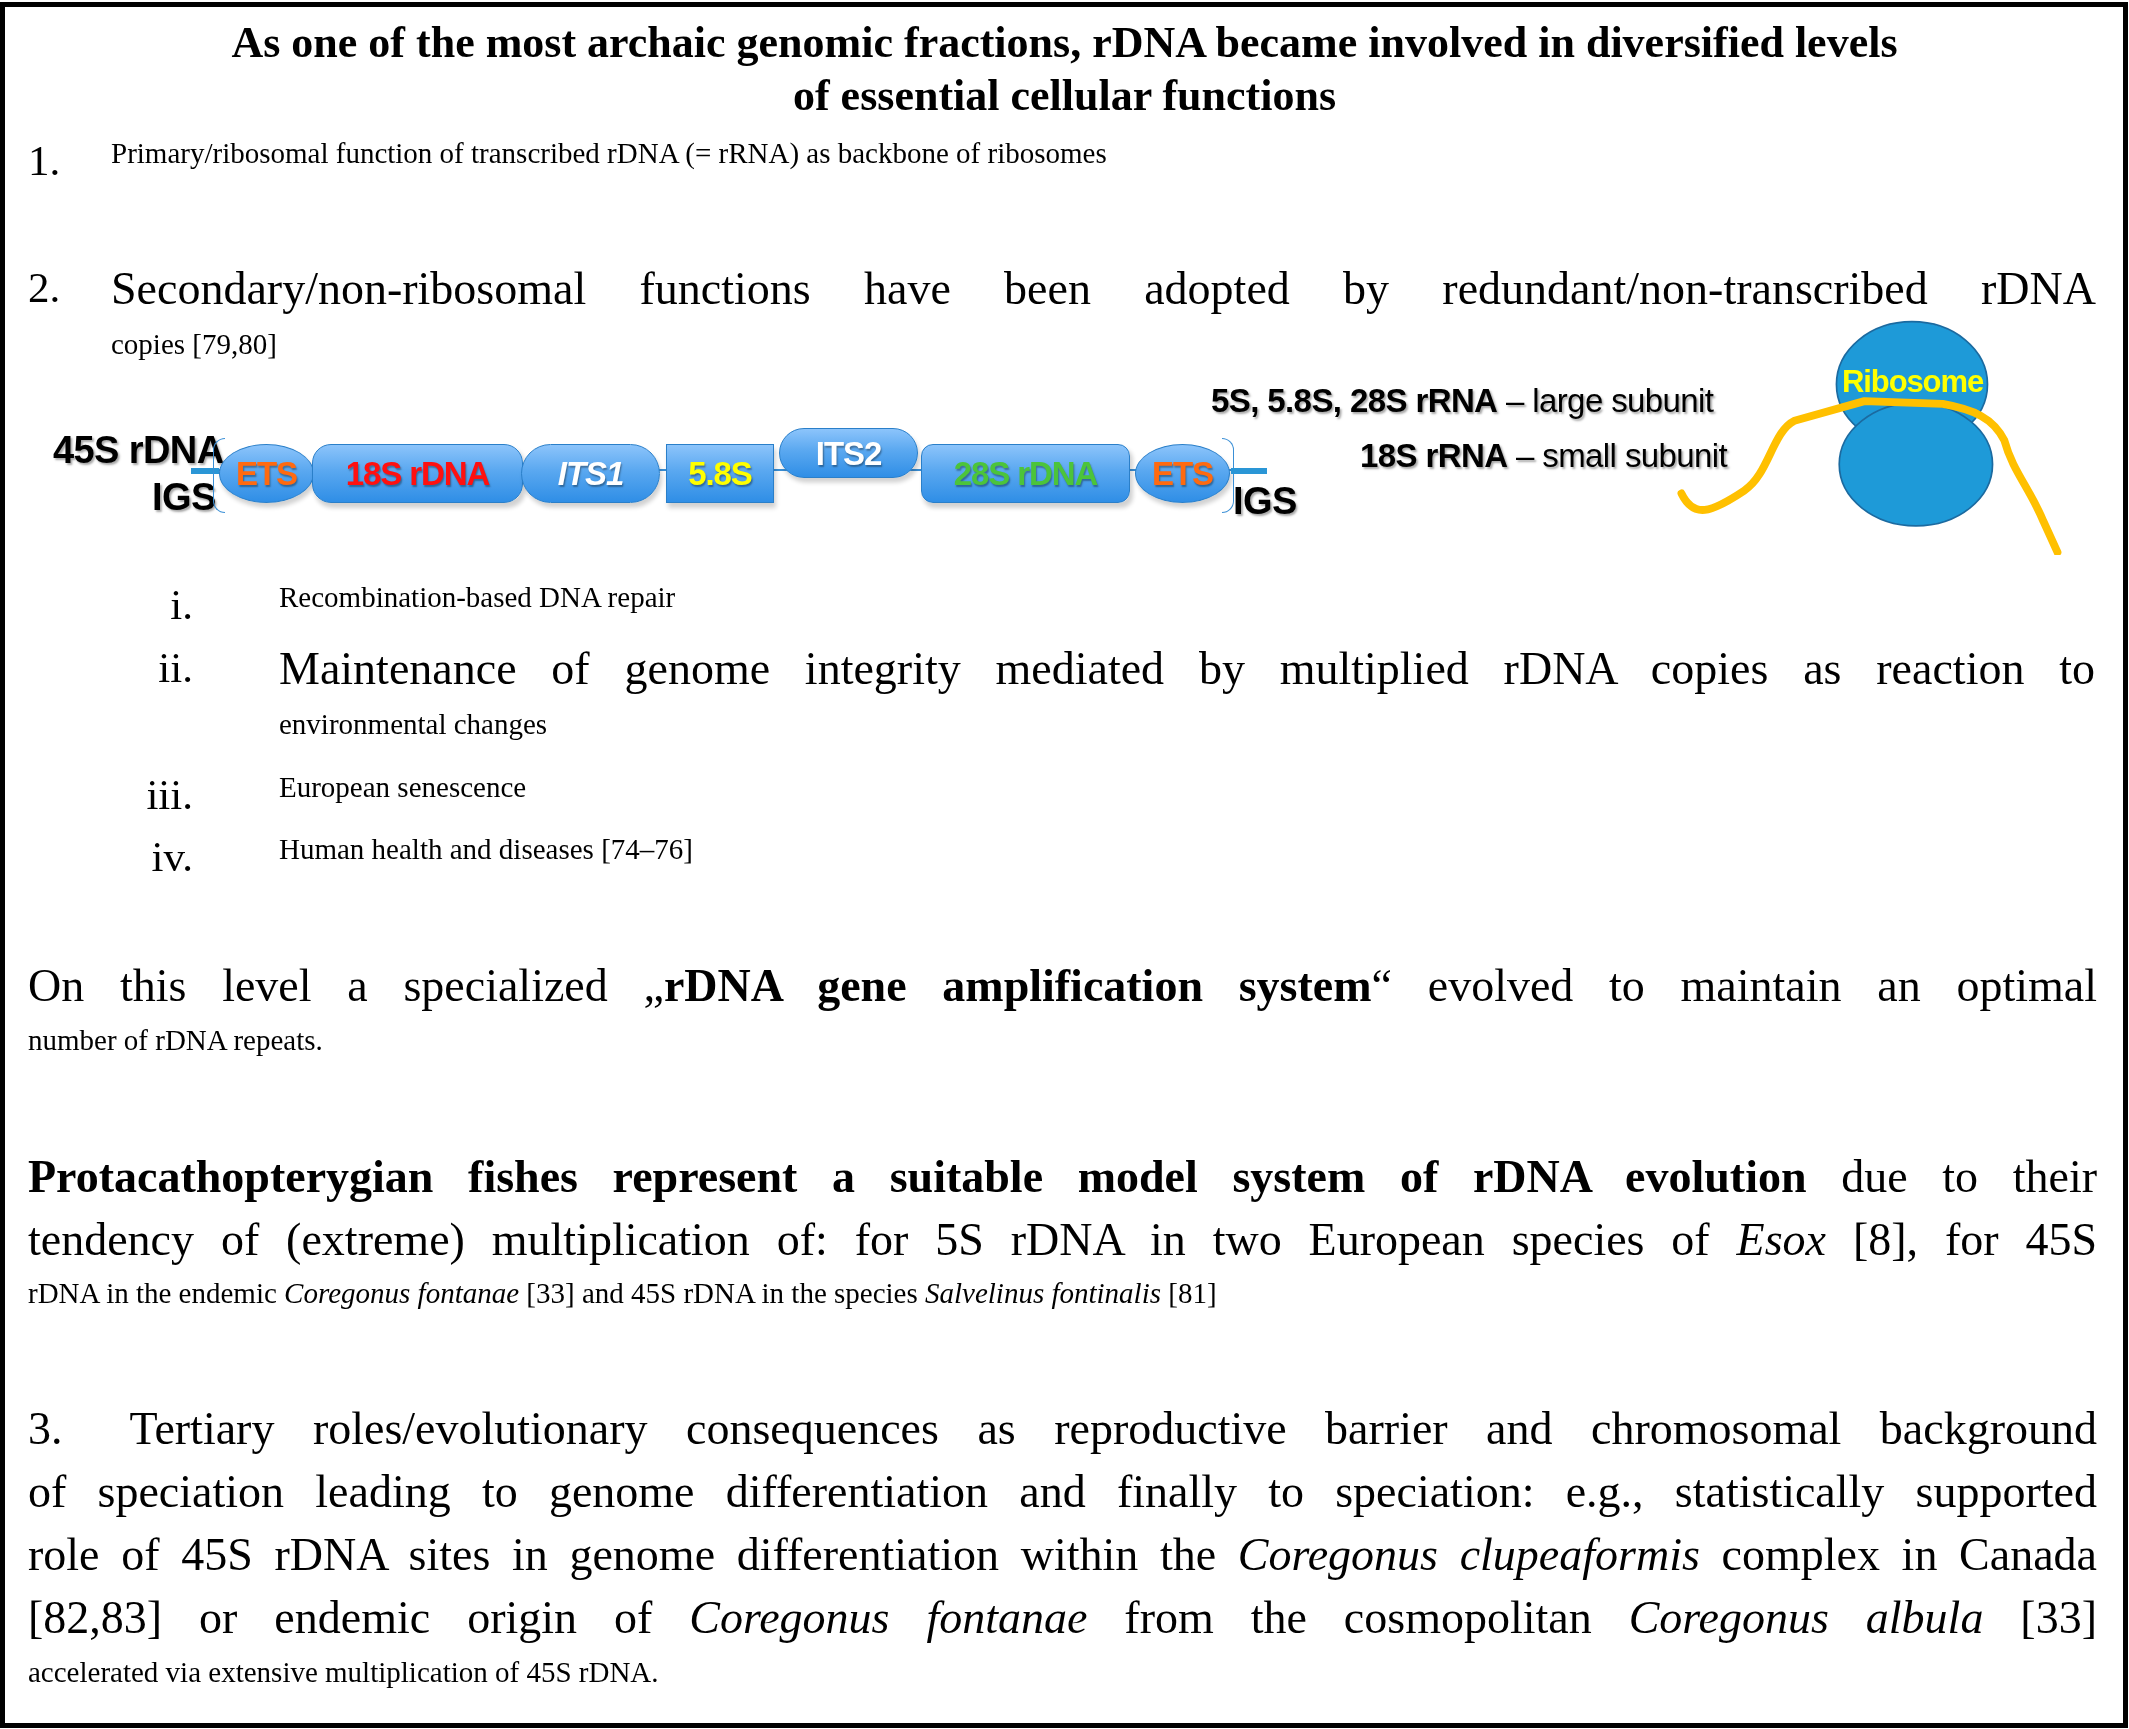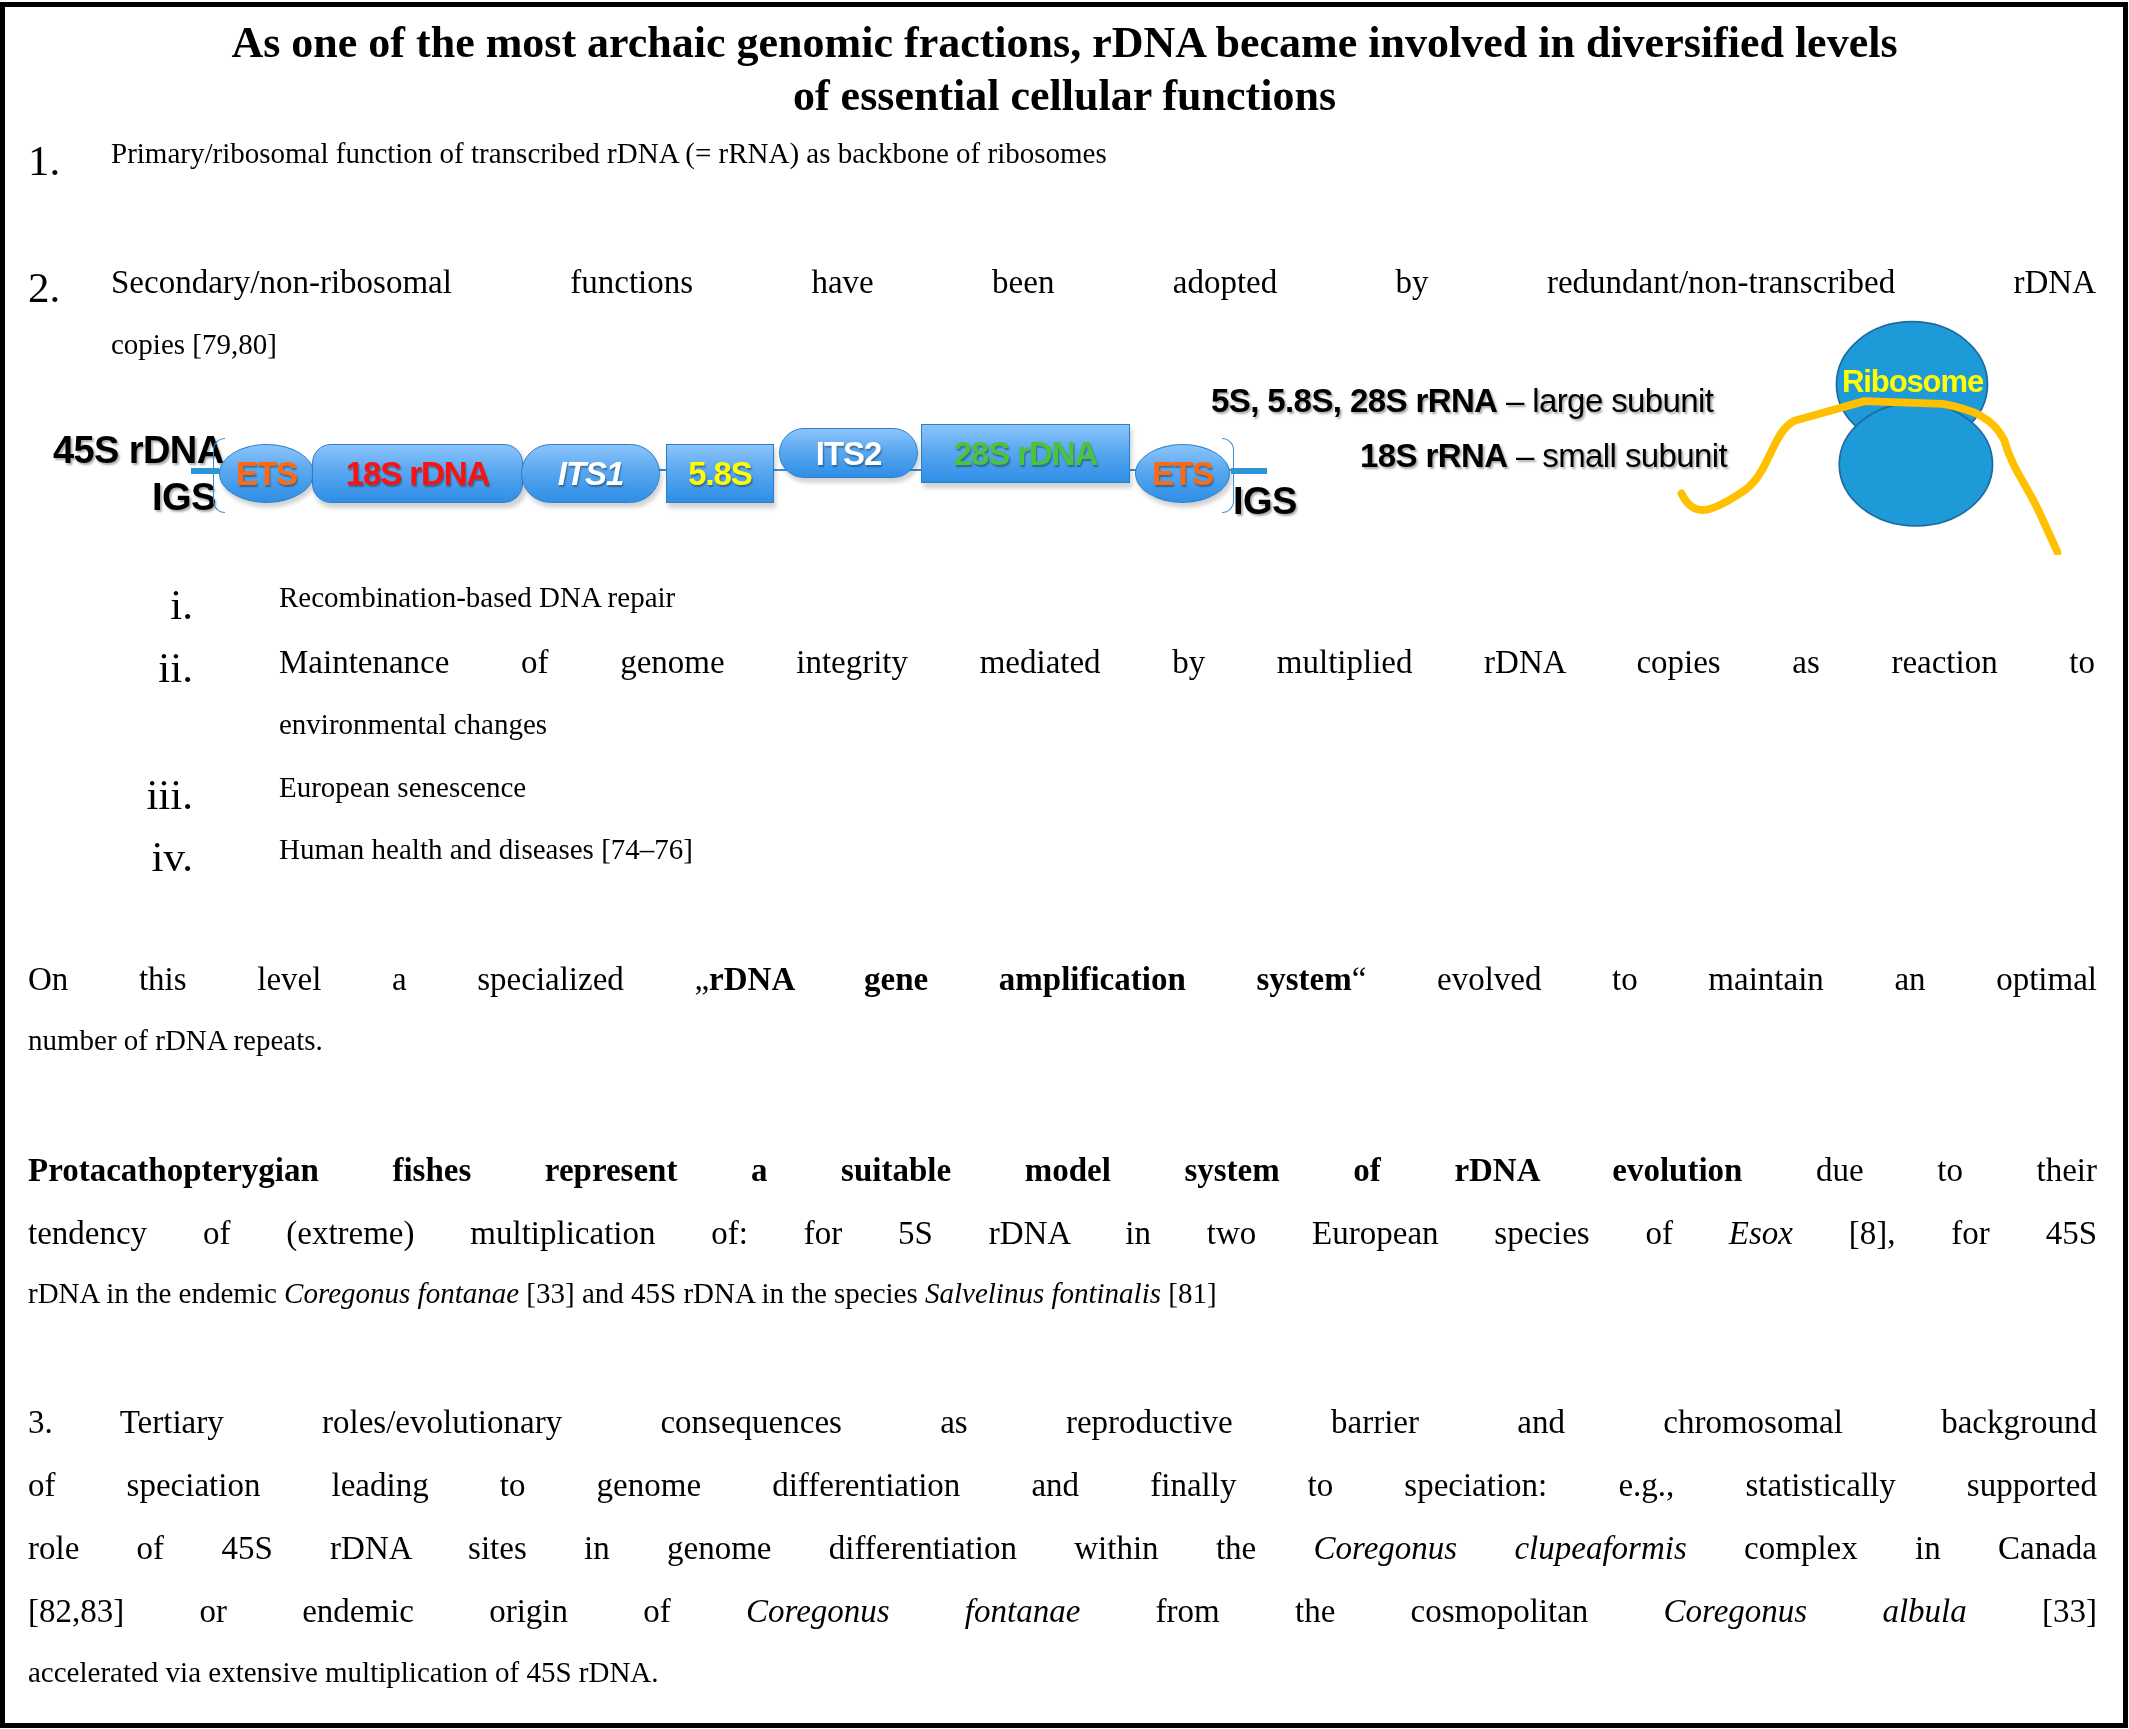--- a/index.html
+++ b/index.html
@@ -10,7 +10,7 @@
   .t { position:absolute; font-size:29px; line-height:1; white-space:nowrap; }
   .title { position:absolute; left:0; width:2129px; text-align:center; font-weight:bold;
            font-size:44px; line-height:1; white-space:nowrap; }
-  .justify { position:absolute; font-size:33px; line-height:1; text-align:justify;
+  .justify { position:absolute; font-size:46px; line-height:1; text-align:justify;
              text-align-last:justify; white-space:nowrap; }
   .num { position:absolute; font-size:43px; line-height:1; }
   .roman { position:absolute; font-size:43px; line-height:1; text-align:right; width:84px; }

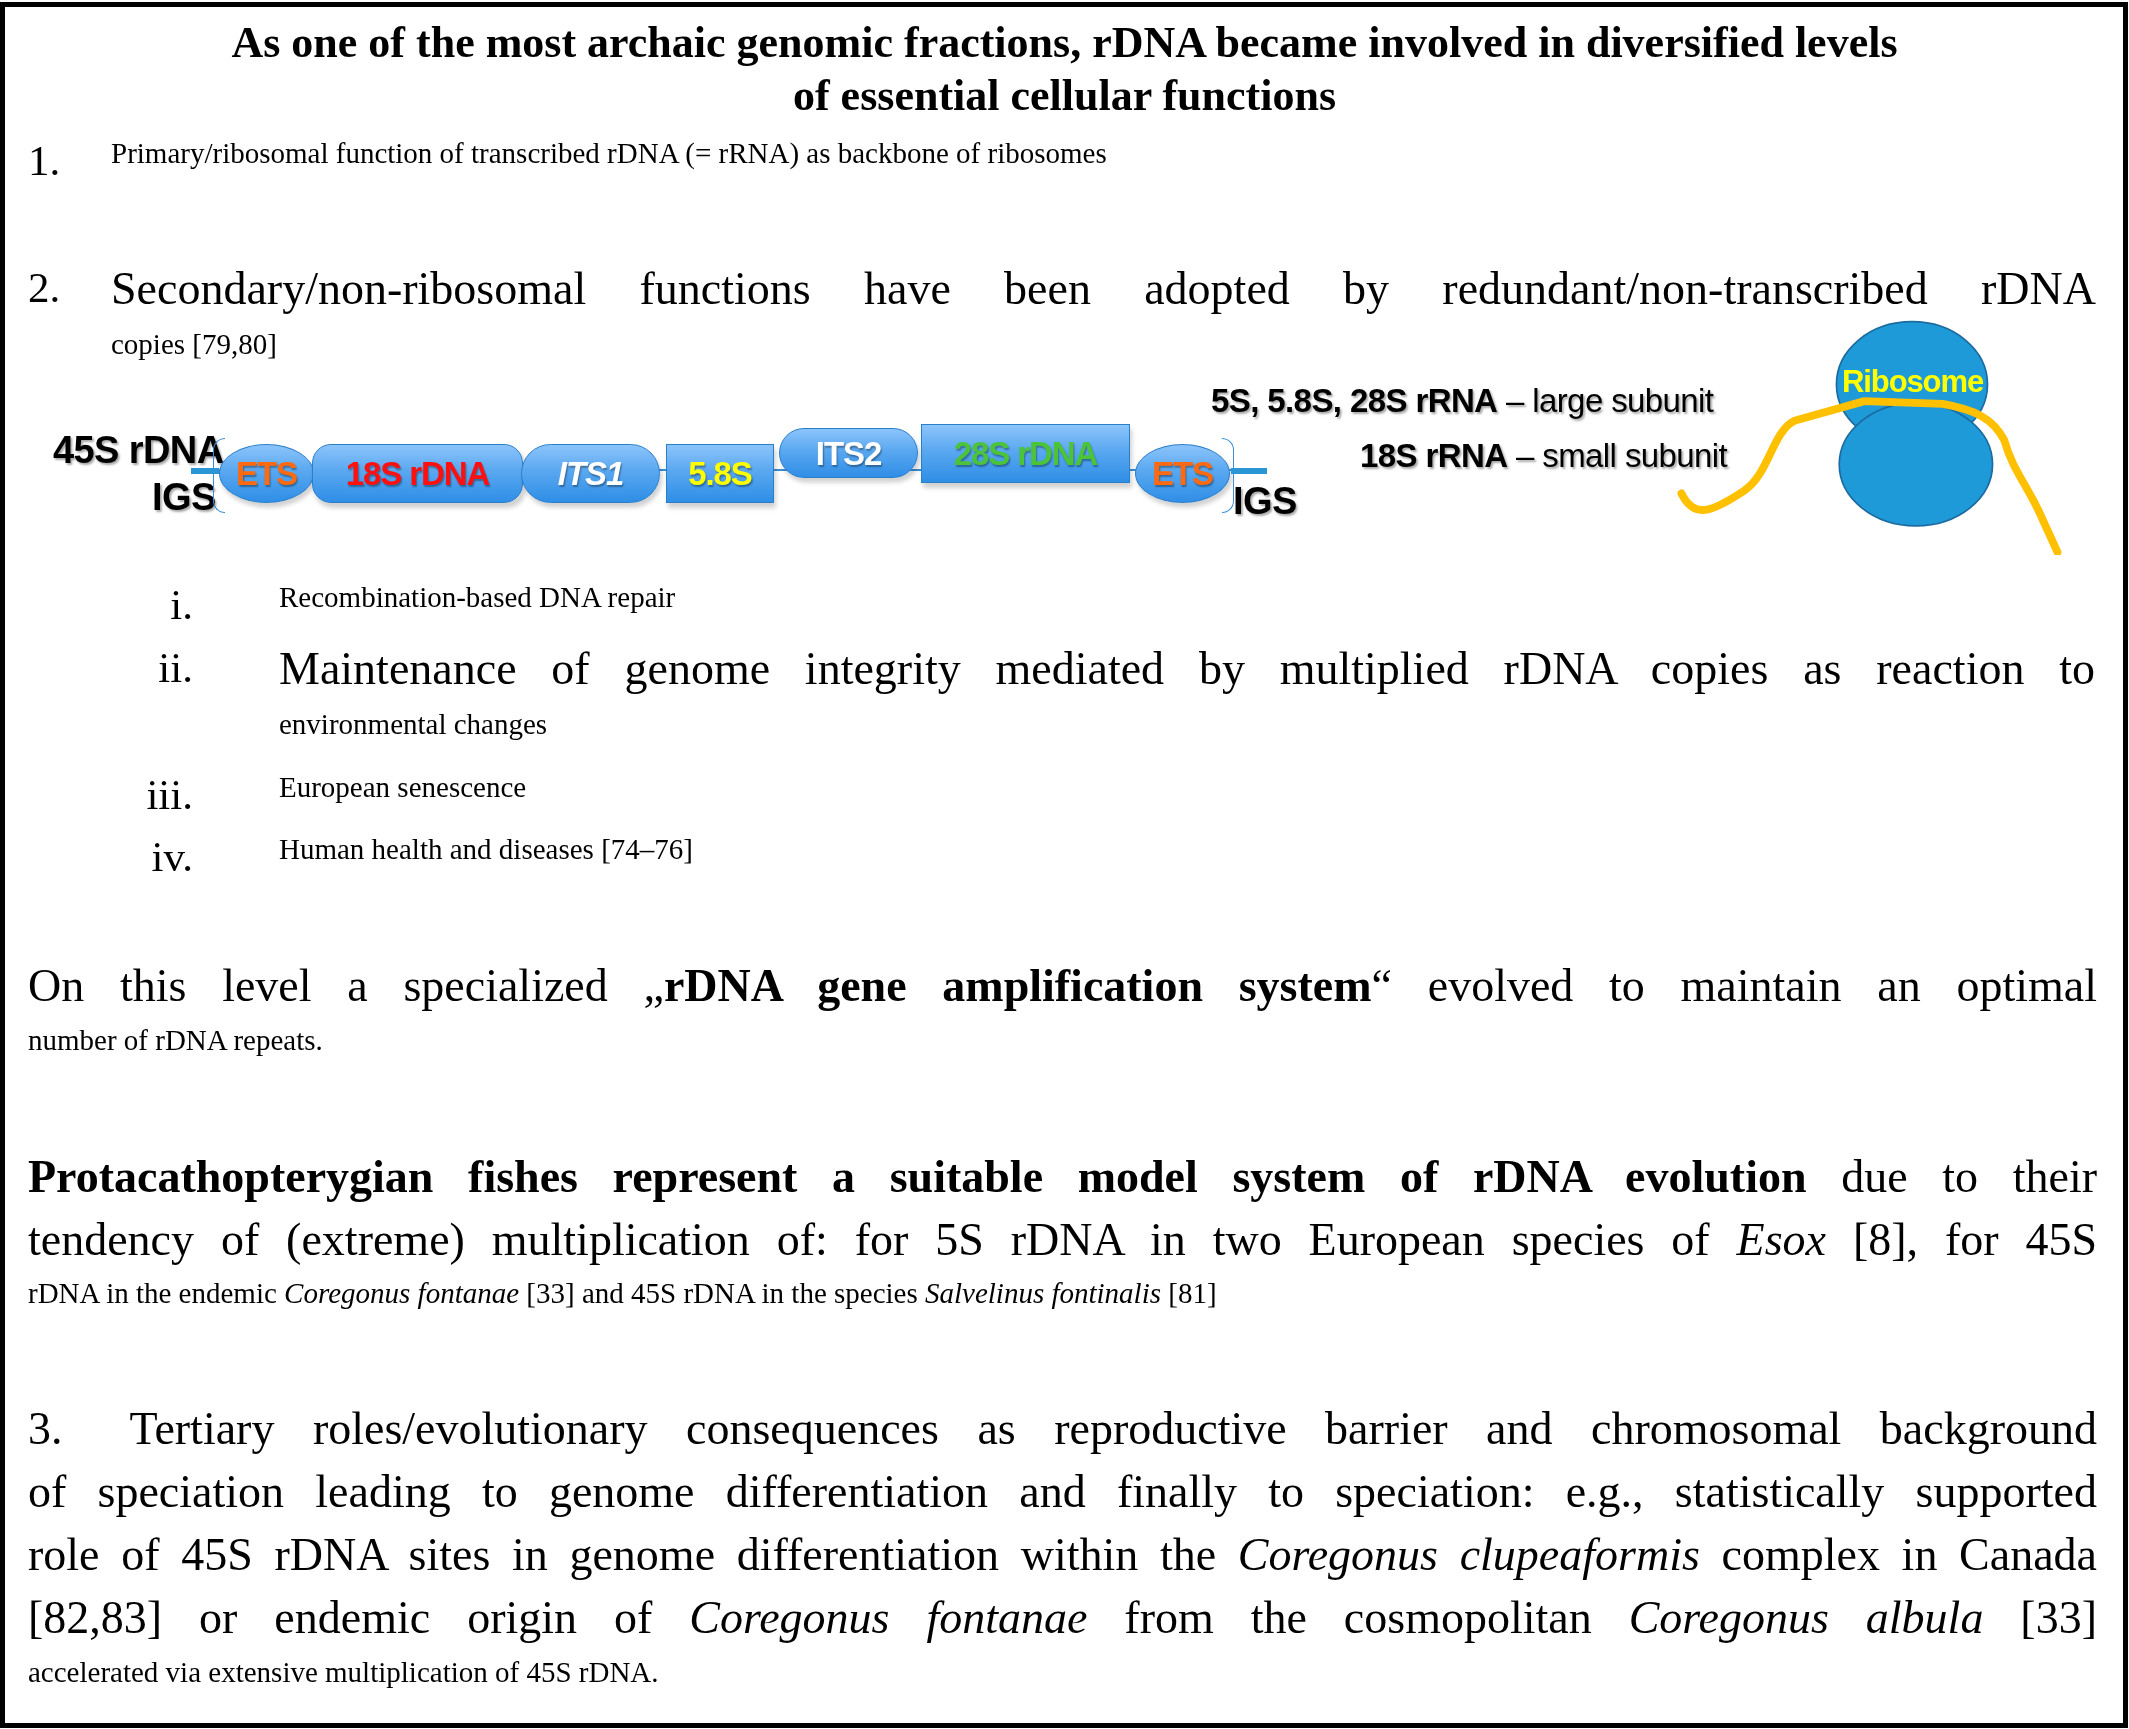--- a/index.html
+++ b/index.html
@@ -74,7 +74,7 @@
   <div class="seg pill" style="left:779px; top:428px; width:139px; height:50px;justify-content:center;">
     <span style="color:#ffffff;">ITS2</span>
   </div>
-  <div class="seg rect" style="left:921px; top:424px; width:209px; height:59px;">
+  <div class="seg rect" style="left:921px; top:444px; width:209px; height:59px;border-radius:12px;">
     <span style="color:#4cc43a;">28S rDNA</span>
   </div>
   <div class="seg oval" style="left:1135px; top:444px; width:95px; height:59px;">

